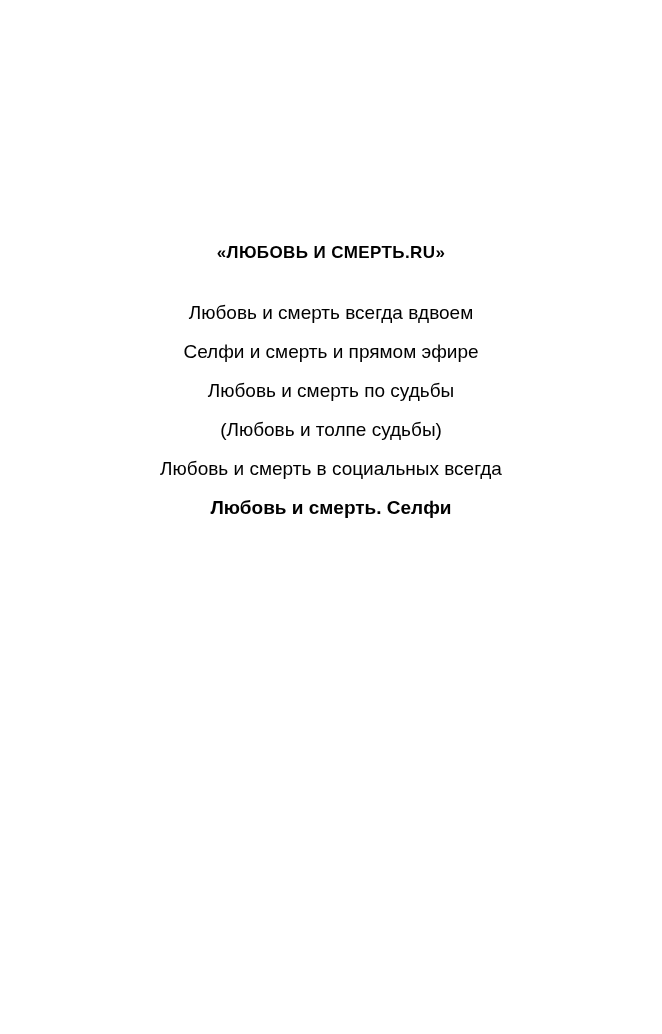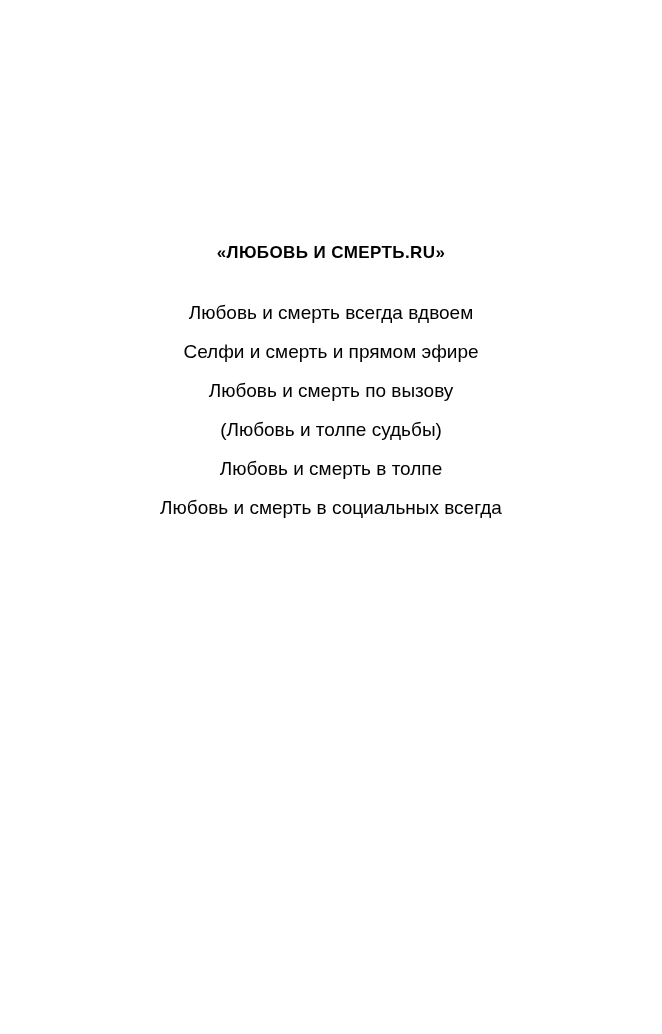--- a/index.html
+++ b/index.html
@@ -60,7 +60,7 @@
     <ul class="series-list">
         <li class="series-item">Любовь и смерть всегда вдвоем</li>
         <li class="series-item">Селфи и смерть и прямом эфире</li>
-        <li class="series-item">Любовь и смерть по вызову</li>
+        <li class="series-item">Любовь и смерть по судьбы</li>
         <li class="series-item">(Любовь и толпе судьбы)</li>
         <li class="series-item">Любовь и смерть в толпе</li>
         <li class="series-item">Любовь и смерть в социальных всегда</li>

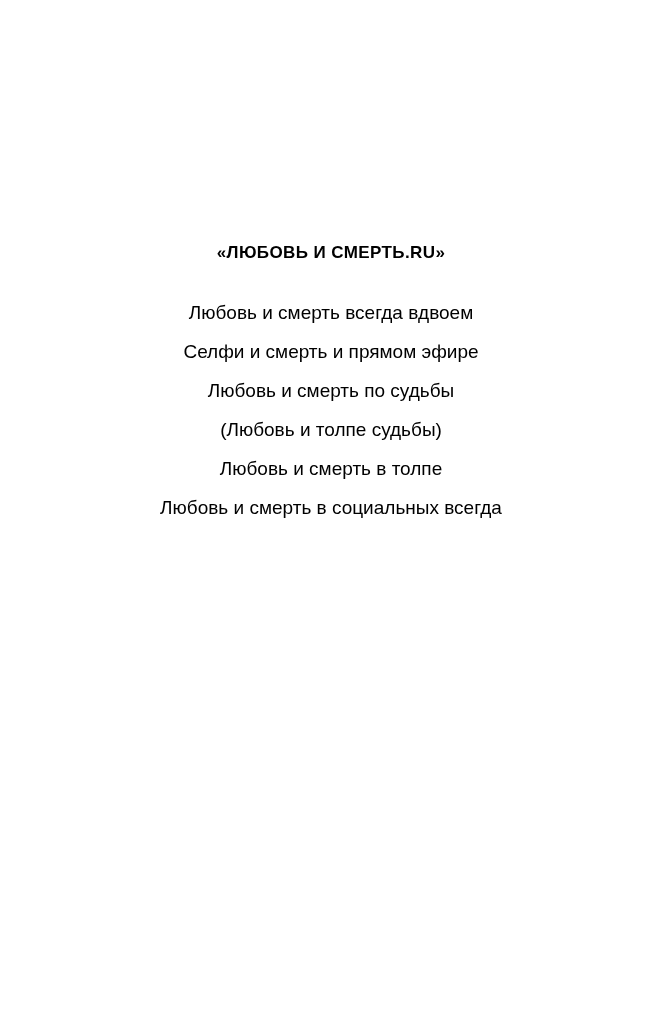--- a/index.html
+++ b/index.html
@@ -62,7 +62,6 @@
         <li class="series-item">Селфи и смерть и прямом эфире</li>
         <li class="series-item">Любовь и смерть по судьбы</li>
         <li class="series-item">(Любовь и толпе судьбы)</li>
-        <li class="series-item">Любовь и смерть в толпе</li>
         <li class="series-item">Любовь и смерть в социальных всегда</li>
       </ul>
   </div>

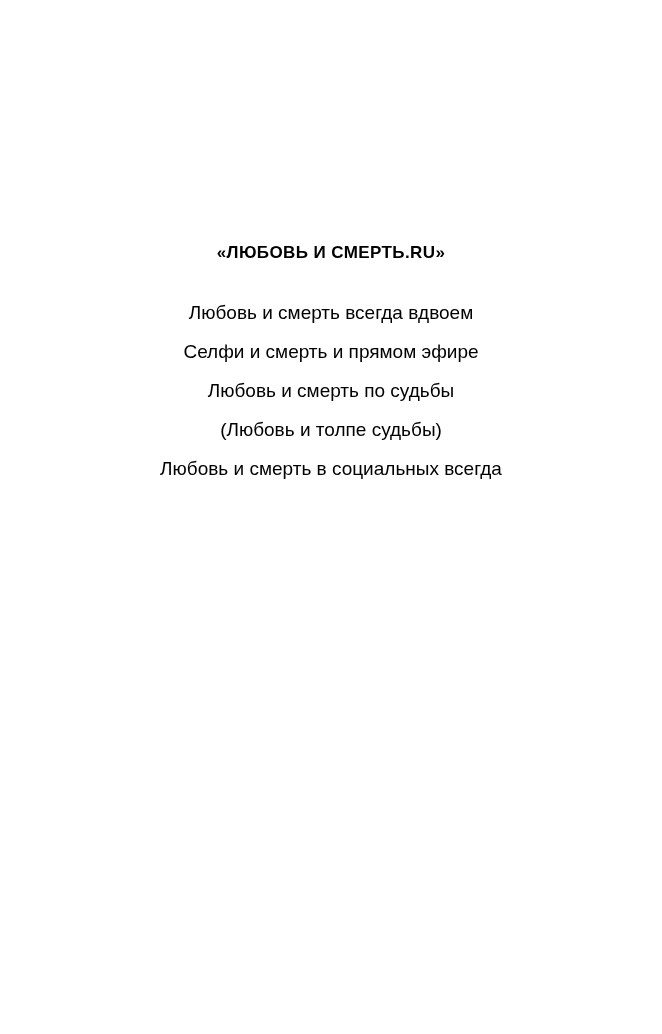--- a/index.html
+++ b/index.html
@@ -63,6 +63,7 @@
         <li class="series-item">Любовь и смерть по судьбы</li>
         <li class="series-item">(Любовь и толпе судьбы)</li>
         <li class="series-item">Любовь и смерть в социальных всегда</li>
+        <li class="series-item current">Любовь и смерть. Селфи</li>
       </ul>
   </div>
 </div>

